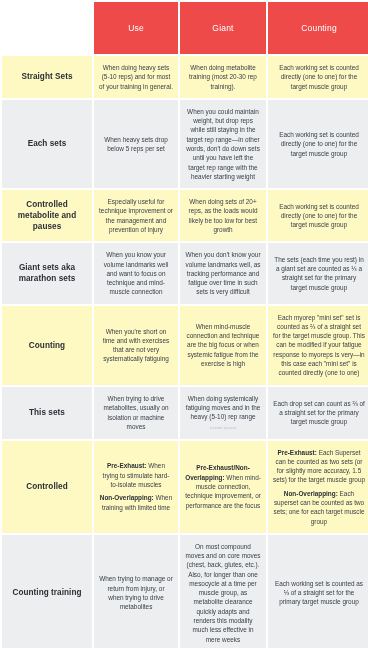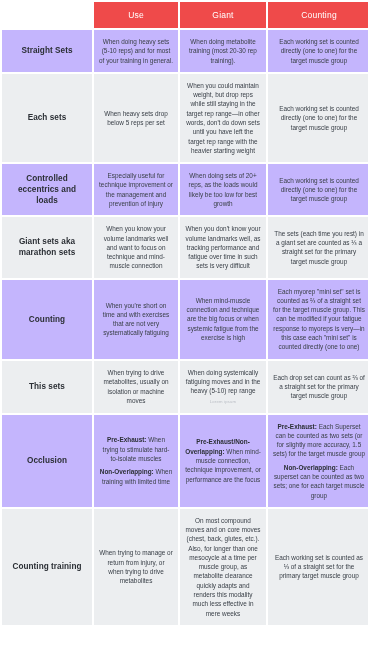--- a/index.html
+++ b/index.html
@@ -52,7 +52,7 @@
     letter-spacing: 0.2px;
     text-align: center;
     vertical-align: middle;
-    padding: 8px 2px;
+    padding: 21px 2px;
     height: 26px;
     box-sizing: border-box;
   }

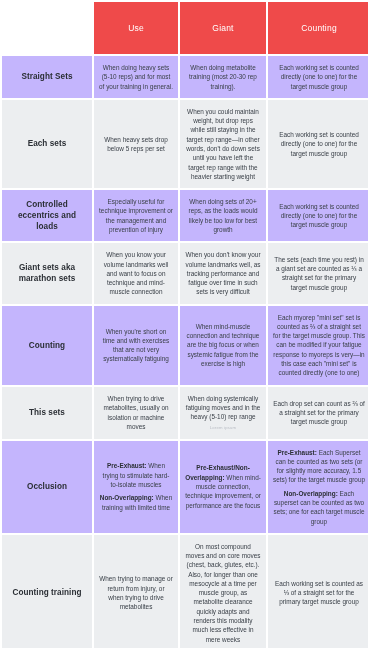--- a/index.html
+++ b/index.html
@@ -65,7 +65,7 @@
     box-sizing: border-box;
   }
 
-  tbody tr.row-light td { background: #c4b5fd; }
+  tbody tr.row-light td { background: #fef9c3; }
   tbody tr.row-dark  td { background: #eceef0; }
 
   td.label-cell {

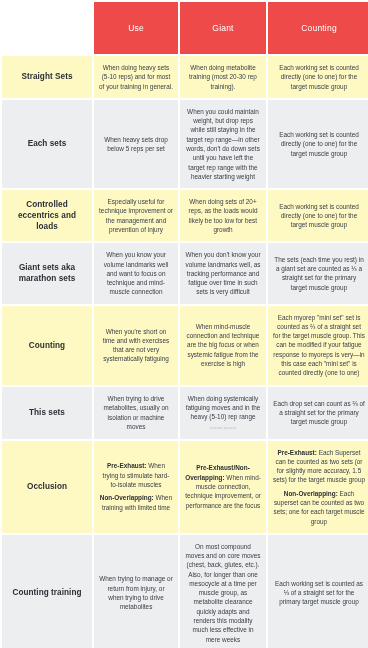--- a/index.html
+++ b/index.html
@@ -138,7 +138,7 @@
       </tr>
 
       <tr class="row-light">
-        <td class="label-cell">Controlled eccentrics and loads</td>
+        <td class="label-cell">Controlled metabolite and pauses</td>
         <td class="body-cell">Especially useful for technique improvement or the management and prevention of injury</td>
         <td class="body-cell">When doing sets of 20+ reps, as the loads would likely be too low for best growth</td>
         <td class="body-cell">Each working set is counted directly (one to one) for the target muscle group</td>

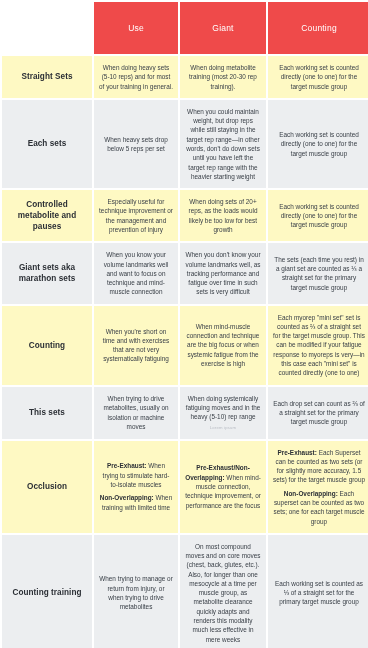--- a/index.html
+++ b/index.html
@@ -169,7 +169,7 @@
       </tr>
 
       <tr class="row-light">
-        <td class="label-cell">Occlusion</td>
+        <td class="label-cell">Controlled</td>
         <td class="body-cell">
             <p class="cellpara"><b>Pre-Exhaust:</b> When trying to stimulate hard-to-isolate muscles</p>
             <p class="cellpara"><b>Non-Overlapping:</b> When training with limited time</p>

